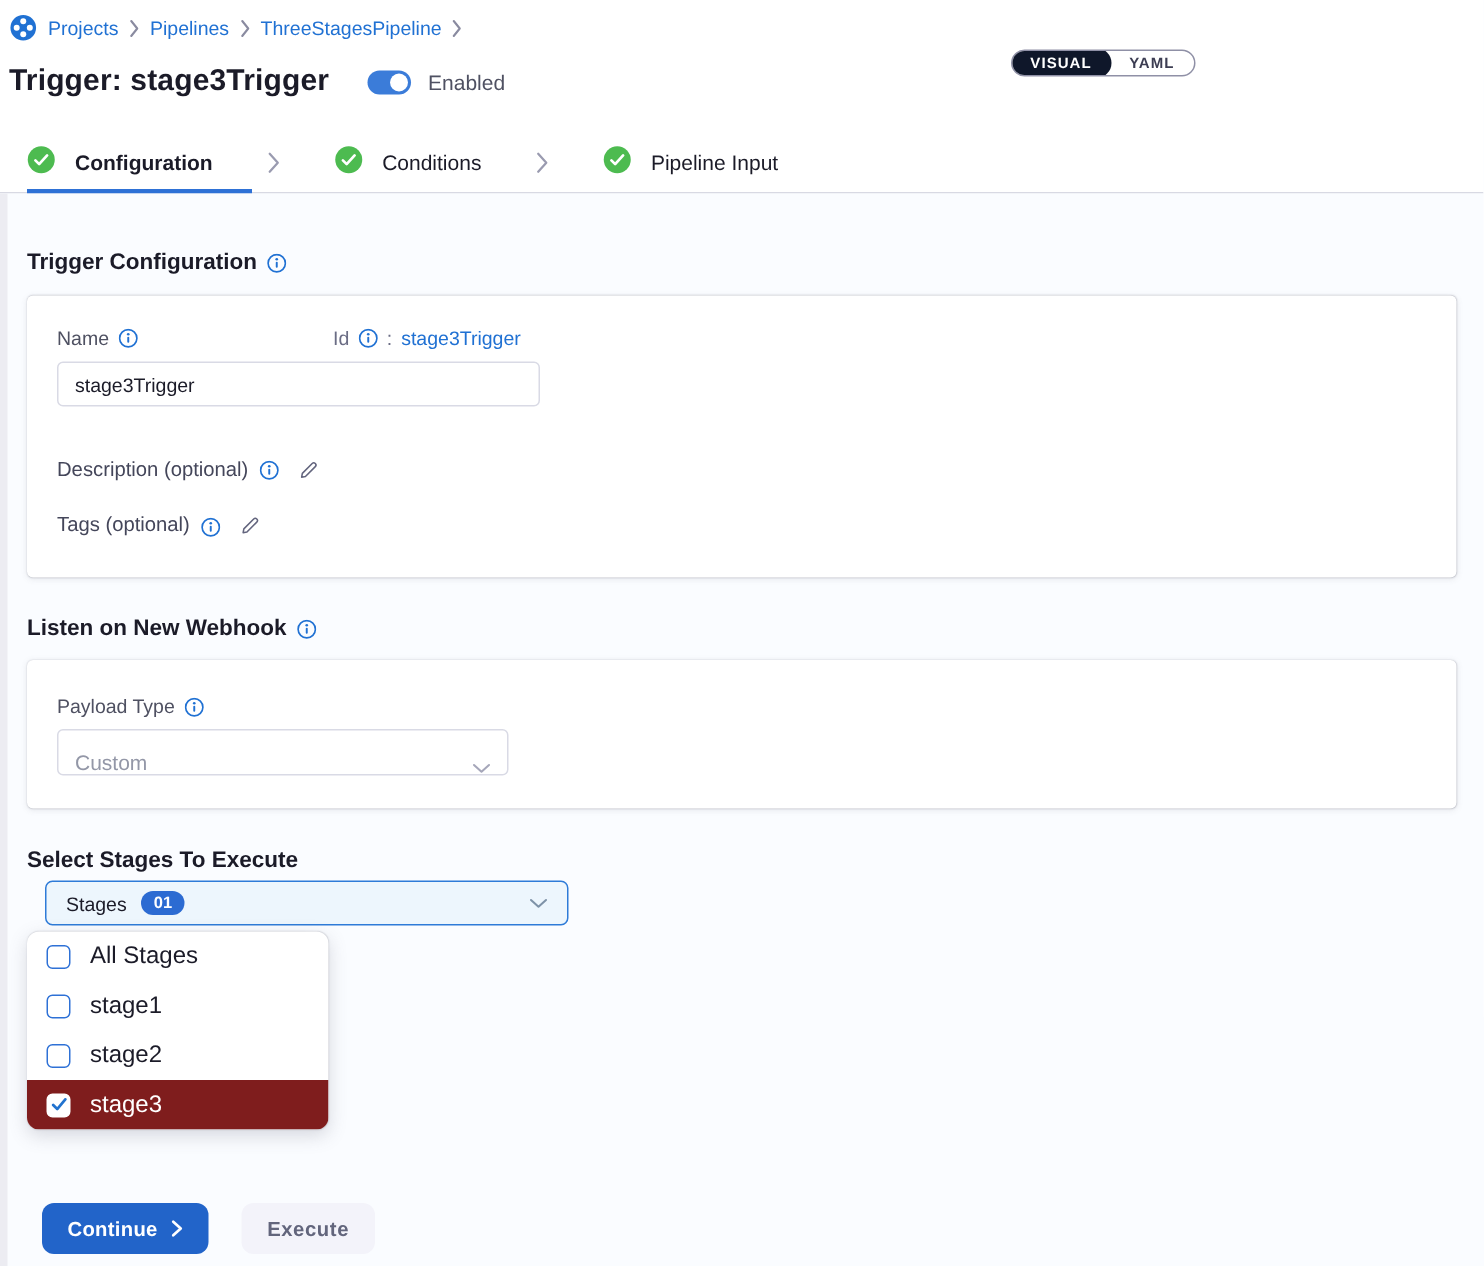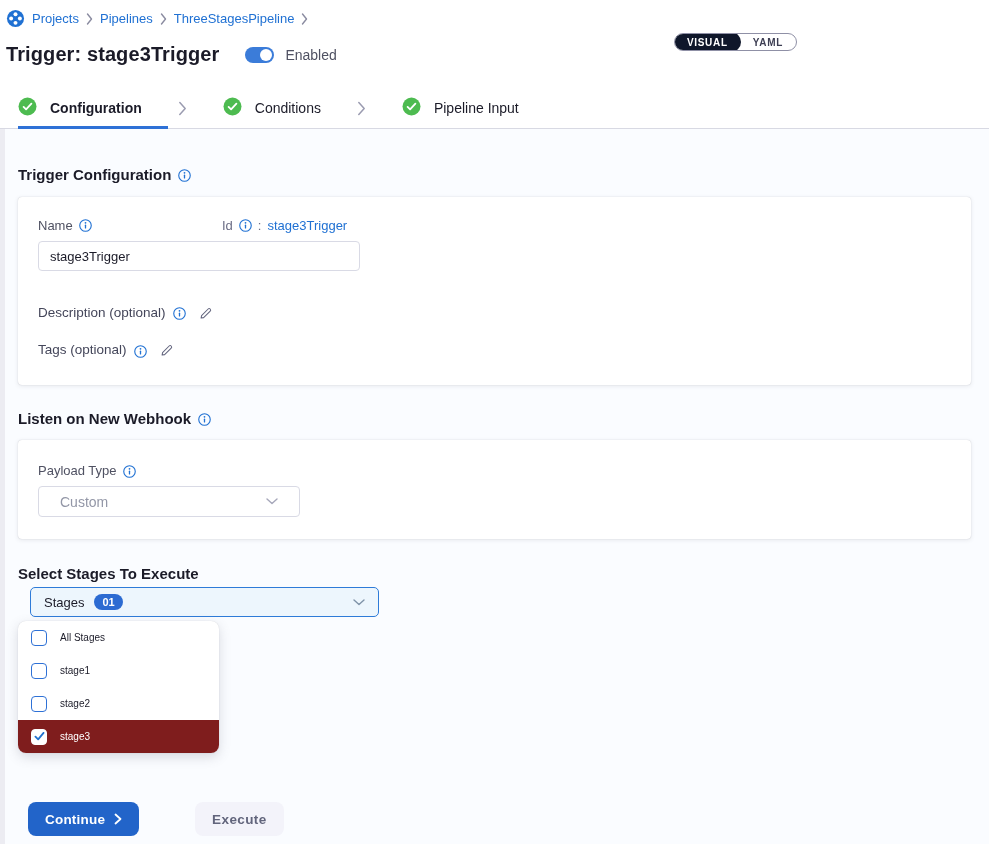--- a/index.html
+++ b/index.html
@@ -62,9 +62,9 @@
   .opt-desc { margin-top: 34px; }
   .opt-tags { margin-top: 21px; align-items: flex-end; }
 
-  .select-box { margin-top: 8px; width: 262px; height: 31px; border: 1px solid #d9dae5; border-radius: 4px;
-    background: #fff; display: flex; align-items: center; justify-content: space-between;
-    padding: 0 21px; font-size: 14px; color: #9397a7; cursor: pointer; }
+  .select-box { margin-top: 8px; width: 301px; height: 31px; border: 1px solid #d9dae5; border-radius: 4px;
+    background: #fff; display: flex; align-items: flex-end; justify-content: space-between;
+    padding: 0 11px; font-size: 14px; color: #9397a7; cursor: pointer; }
   .select-chevron { color: #a6a7ba; display: inline-flex; }
 
   

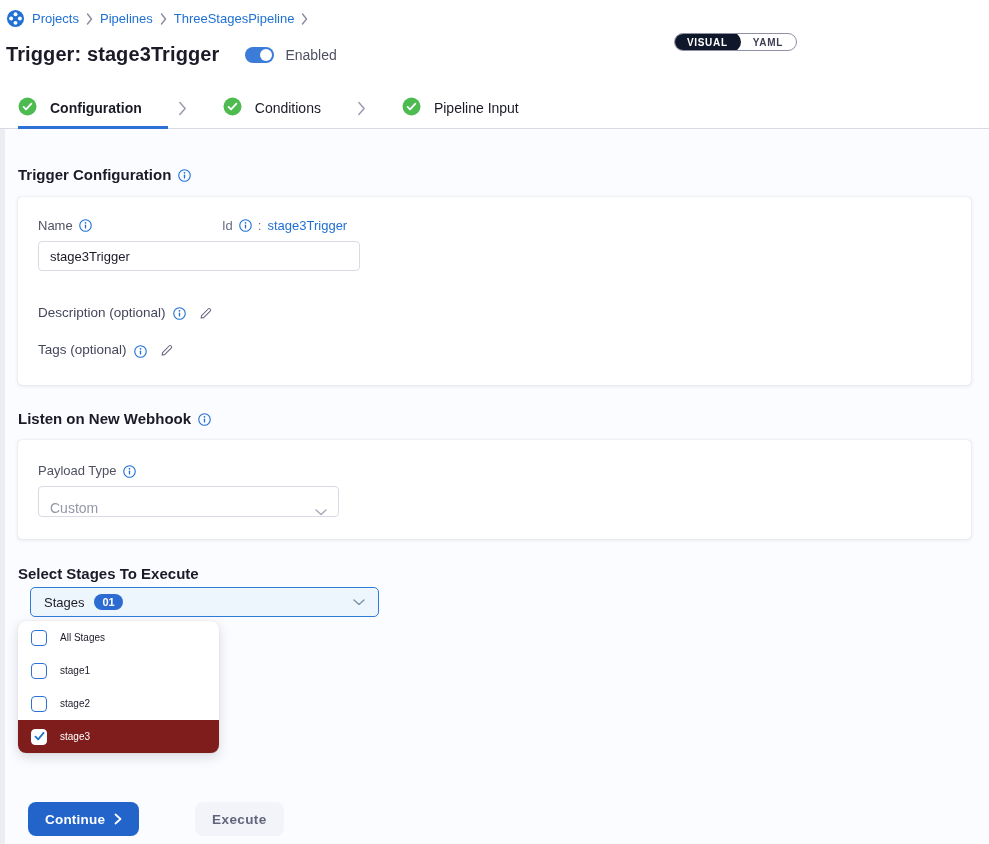--- a/index.html
+++ b/index.html
@@ -79,7 +79,7 @@
   .stages-menu { position: absolute; top: 34px; left: 0; width: 201px; background: #fff; border-radius: 8px;
     overflow: hidden; box-shadow: 0 0 1px rgba(40,41,61,.2), 0 4px 12px rgba(96,97,112,.22); z-index: 5; }
   .menu-item { height: 33px; display: flex; align-items: center; gap: 13px; padding: 0 13px;
-    font-size: 10px; color: #1b1b28; cursor: pointer; }
+    font-size: 16px; color: #1b1b28; cursor: pointer; }
   .menu-item.selected { background: #7f1d1d; color: #fff; }
   .checkbox { width: 16px; height: 16px; border: 1.6px solid #2e71d6; border-radius: 4px; background: #fff;
     flex: 0 0 auto; display: inline-flex; align-items: center; justify-content: center; cursor: pointer; }

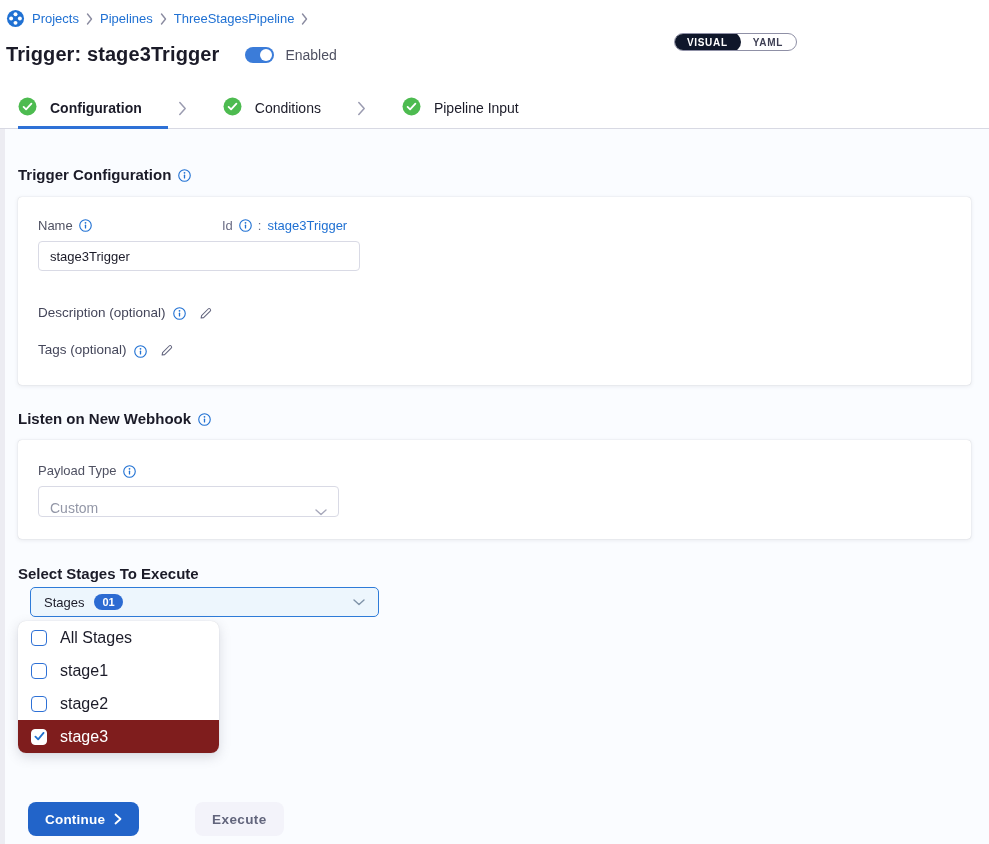--- a/index.html
+++ b/index.html
@@ -86,7 +86,7 @@
   .checkbox.checked { border-color: #fff; }
 
   
-  .footer { margin-top: 185px; display: flex; align-items: center; padding-left: 10px; gap: 34px; }
+  .footer { margin-top: 185px; display: flex; align-items: center; padding-left: 10px; }
   .btn { border: none; font-family: inherit; font-size: 13.5px; font-weight: bold; height: 34px;
     border-radius: 8px; cursor: pointer; display: inline-flex; align-items: center; }
   .btn-continue { background: #2264c9; color: #fff; padding: 0 17px; gap: 9px; letter-spacing: 0.2px; }

